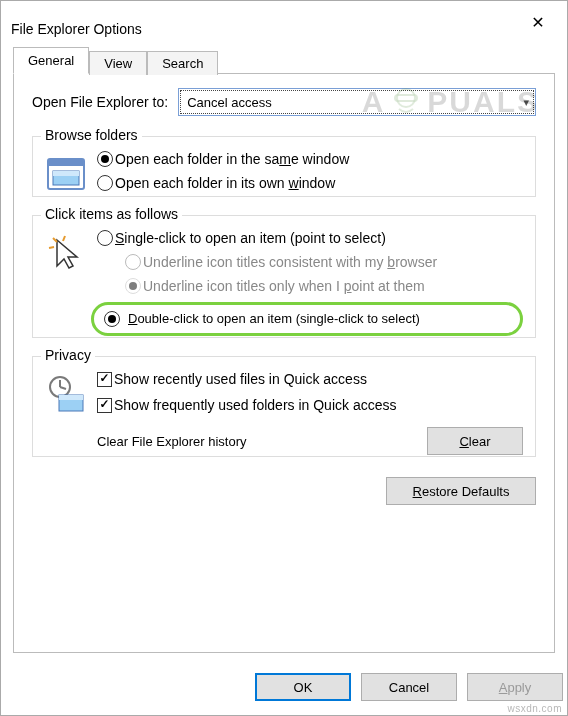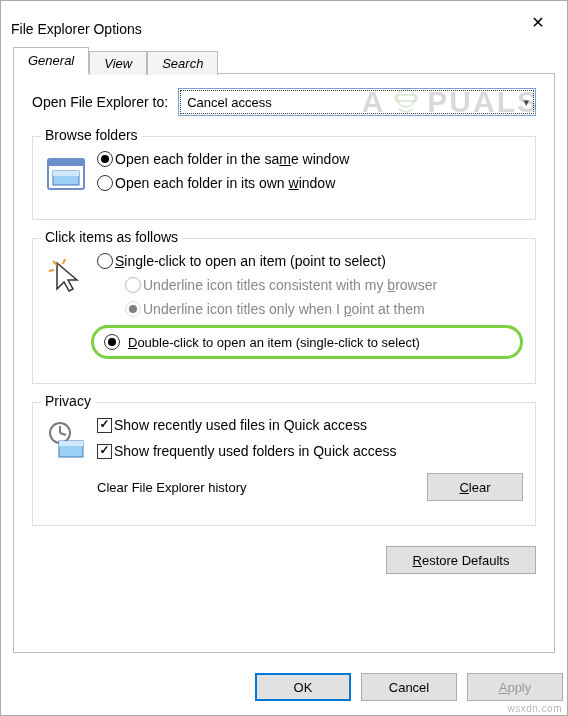--- a/index.html
+++ b/index.html
@@ -67,7 +67,6 @@
     position:relative;
     top:1px;
     font-size:13px;
-    font-style:italic;
   }
   .tab.active {
     background:#fff;

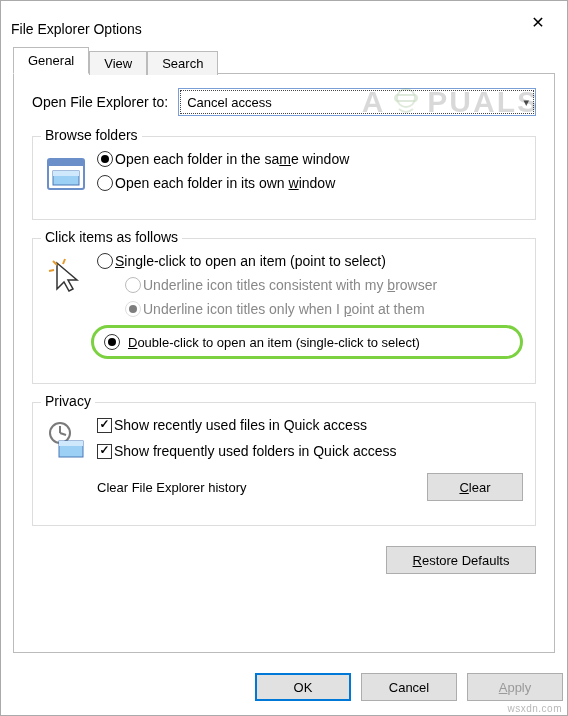--- a/index.html
+++ b/index.html
@@ -114,7 +114,7 @@
   
   .group {
     border:1px solid #ddd;
-    padding:14px 12px 24px 12px;
+    padding:14px 12px 1px 12px;
     position:relative;
     margin-top:6px;
   }

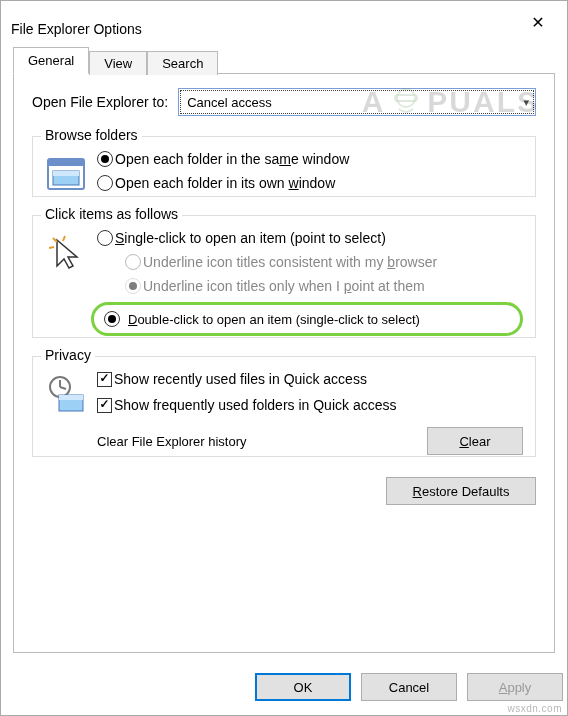--- a/index.html
+++ b/index.html
@@ -173,7 +173,6 @@
     padding:6px 10px;
     margin-left:-6px;
     display:inline-flex;
-    align-items:center;
     gap:8px;
   }
   .privacy-lines { flex:1; display:flex; flex-direction:column; gap:10px; }

